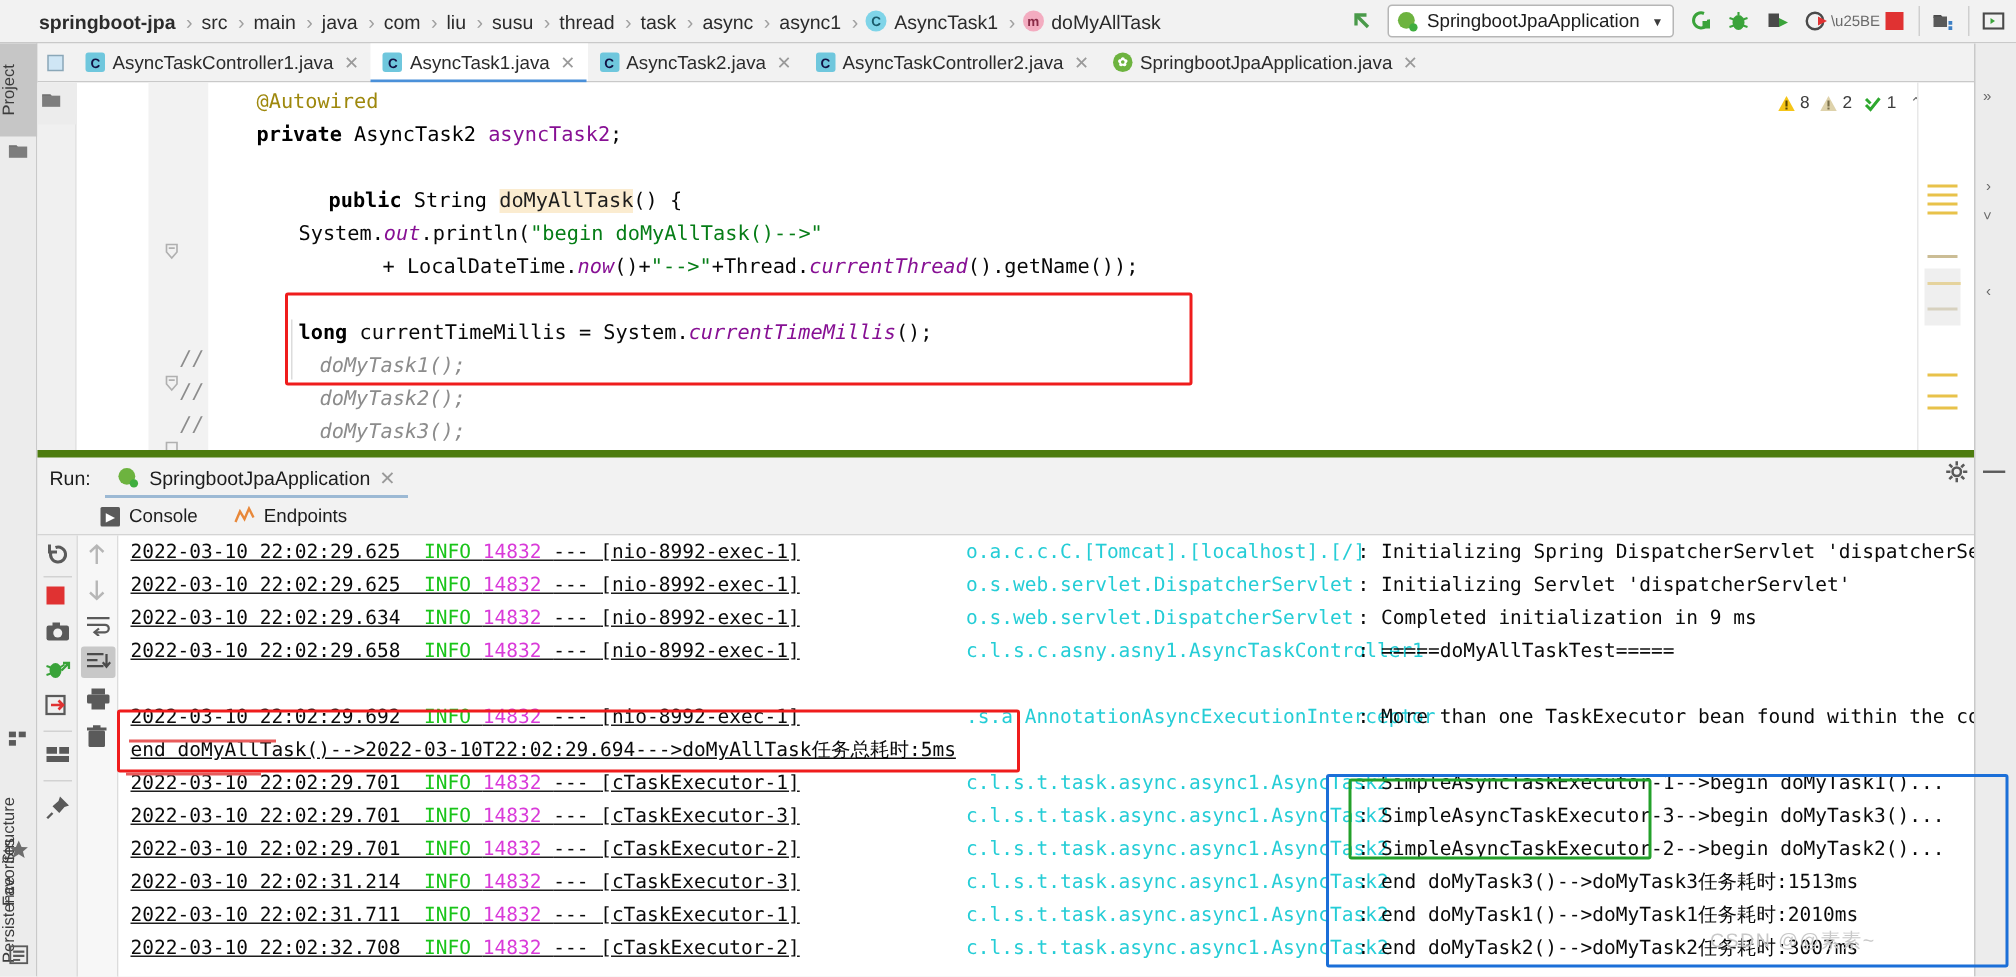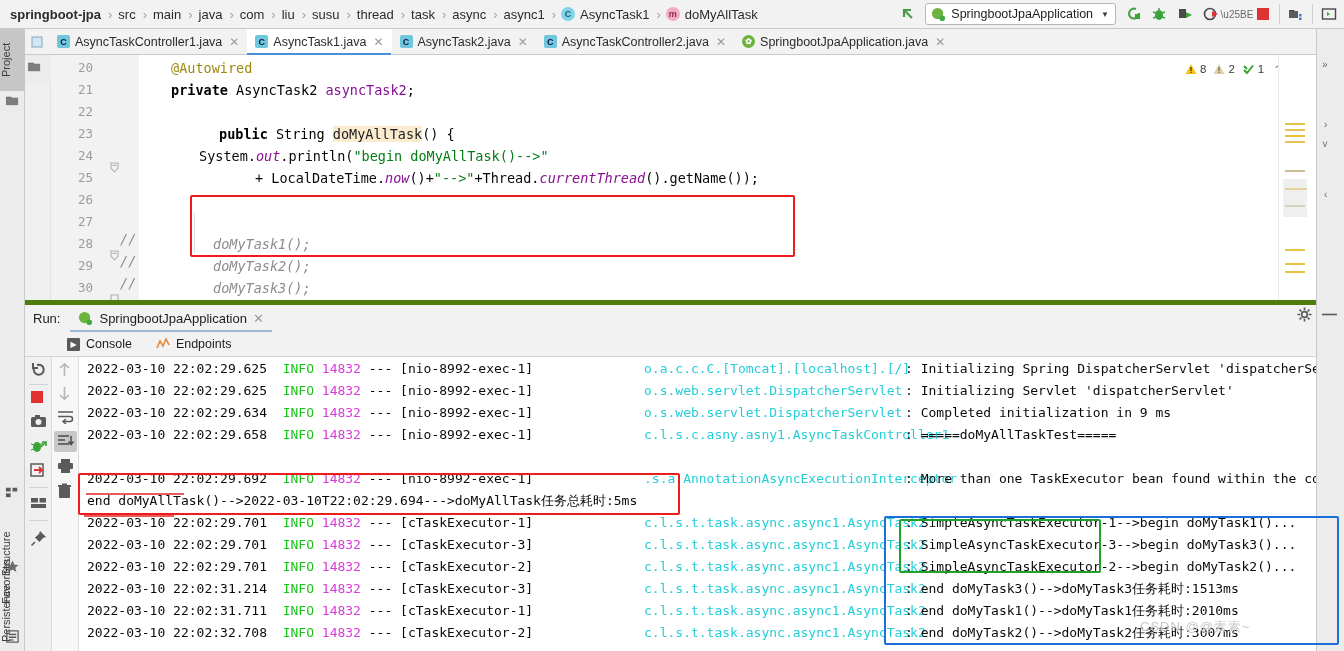--- a/index.html
+++ b/index.html
@@ -21,7 +21,7 @@
     background:#f2f2f2; border-bottom:1px solid #c9c9c9;
     display:flex; align-items:center;
   }
-  #crumbs{ display:flex; align-items:center; padding-left:9px; height:100%; }
+  #crumbs{ display:flex; align-items:center; padding-left:25px; height:100%; }
   .crumb{ font-size:13px; color:#2b2b2b; white-space:nowrap; padding:0 1px; }
   .crumb.proj{ font-weight:bold; }
   .crumb-sep{ color:#a0a0a0; font-size:13px; margin:0 5px 0 6px; }

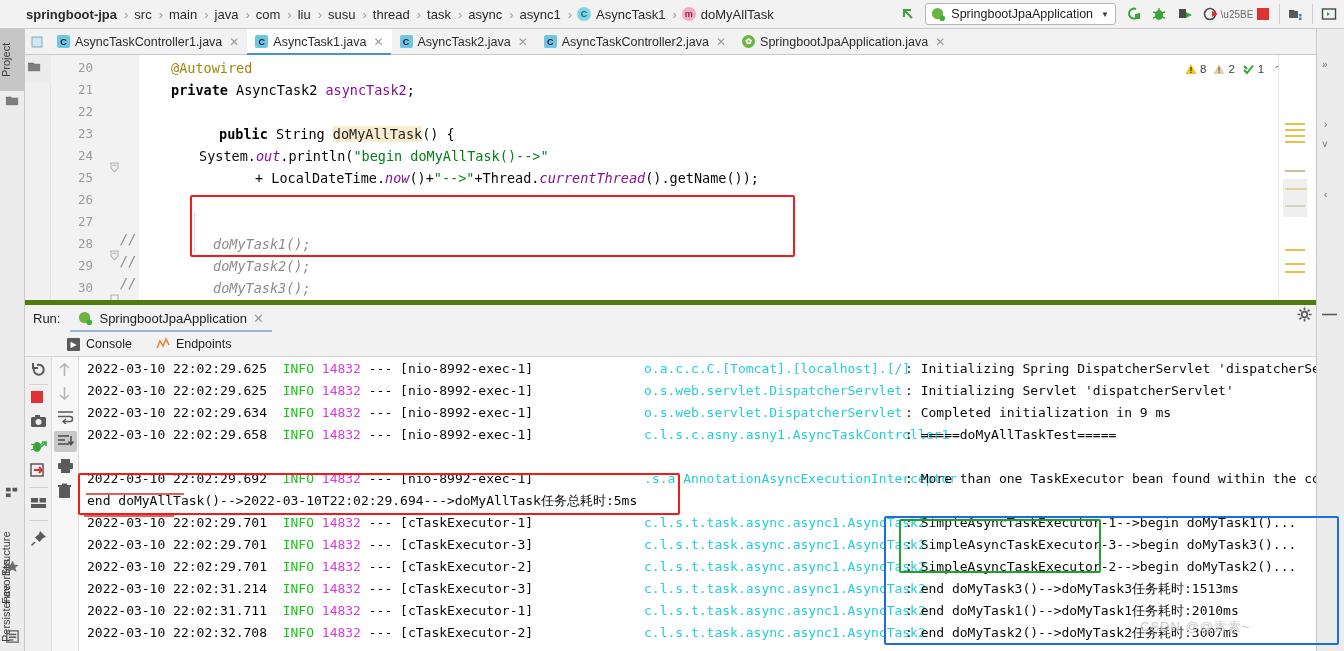--- a/index.html
+++ b/index.html
@@ -447,19 +447,6 @@
         <rect x="0" y="3" width="13" height="8" fill="#7d7d7d"></rect>
       </svg>
   </div>
-  <div id="linenums">
-      <div class="lnum mono" style="top: 2px;">20</div>
-      <div class="lnum mono" style="top: 24px;">21</div>
-      <div class="lnum mono" style="top: 46px;">22</div>
-      <div class="lnum mono" style="top: 68px;">23</div>
-      <div class="lnum mono" style="top: 90px;">24</div>
-      <div class="lnum mono" style="top: 112px;">25</div>
-      <div class="lnum mono" style="top: 134px;">26</div>
-      <div class="lnum mono" style="top: 156px;">27</div>
-      <div class="lnum mono" style="top: 178px;">28</div>
-      <div class="lnum mono" style="top: 200px;">29</div>
-      <div class="lnum mono" style="top: 222px;">30</div>
-    </div>
   <div id="foldcol">
     <div id="gutter-run">
       <svg width="15" height="15" viewBox="0 0 16 16">

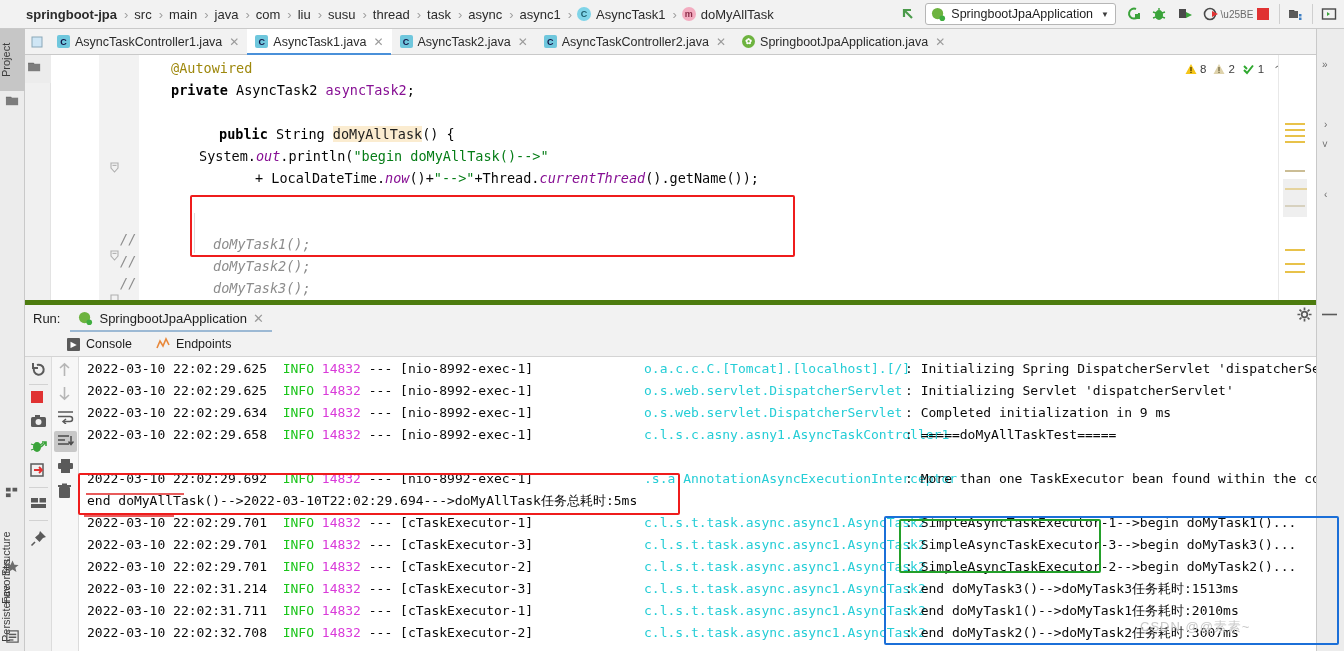--- a/index.html
+++ b/index.html
@@ -483,6 +483,7 @@
       <div class="cline mono" style="top: 90px; left: 60px;"><span class="plain">System.</span><span class="st">out</span><span class="plain">.println(</span><span class="str">"begin doMyAllTask()--&gt;"</span></div>
       <div class="cline mono" style="top: 112px; left: 116px;"><span class="plain">+ LocalDateTime.</span><span class="st">now</span><span class="plain">()+</span><span class="str">"--&gt;"</span><span class="plain">+Thread.</span><span class="st">currentThread</span><span class="plain">().getName());</span></div>
       <div class="cline mono" style="top: 134px; left: 4px;"></div>
+      <div class="cline mono" style="top: 156px; left: 60px;"><span class="k">long </span><span class="plain">currentTimeMillis = System.</span><span class="st">currentTimeMillis</span><span class="plain">();</span></div>
       <div class="cline mono" style="top: 178px; left: 74px;"><span class="cmt">doMyTask1();</span></div>
       <div class="cline mono" style="top: 200px; left: 74px;"><span class="cmt">doMyTask2();</span></div>
       <div class="cline mono" style="top: 222px; left: 74px;"><span class="cmt">doMyTask3();</span></div>

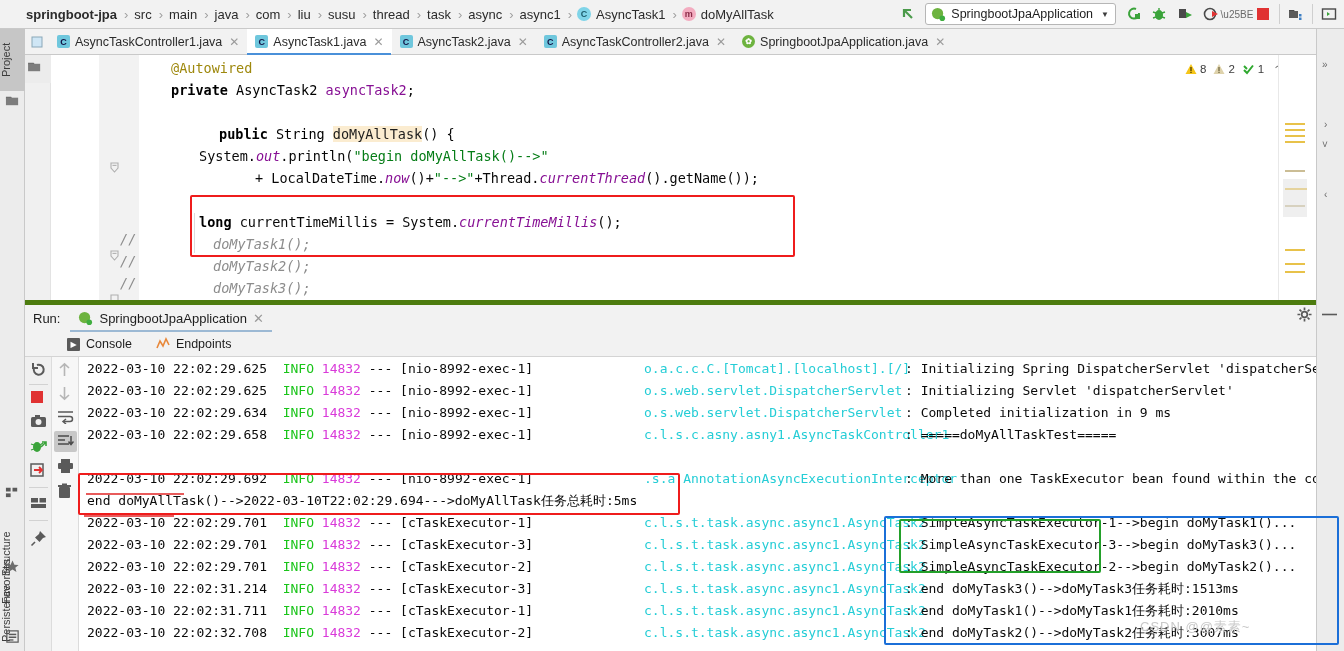--- a/index.html
+++ b/index.html
@@ -200,7 +200,7 @@
   .lg-logger{ color:#25cdd6; }
   .lg-msg{ color:#0a0a0a; }
   .lg-sout{ color:#0a0a0a; }
-  .colA{ position:absolute; left:8px; }
+  .colA{ position:absolute; left:8px;text-decoration:underline; }
   .colB{ position:absolute; left:565px; }
   .colC{ position:absolute; left:826px; }
 

